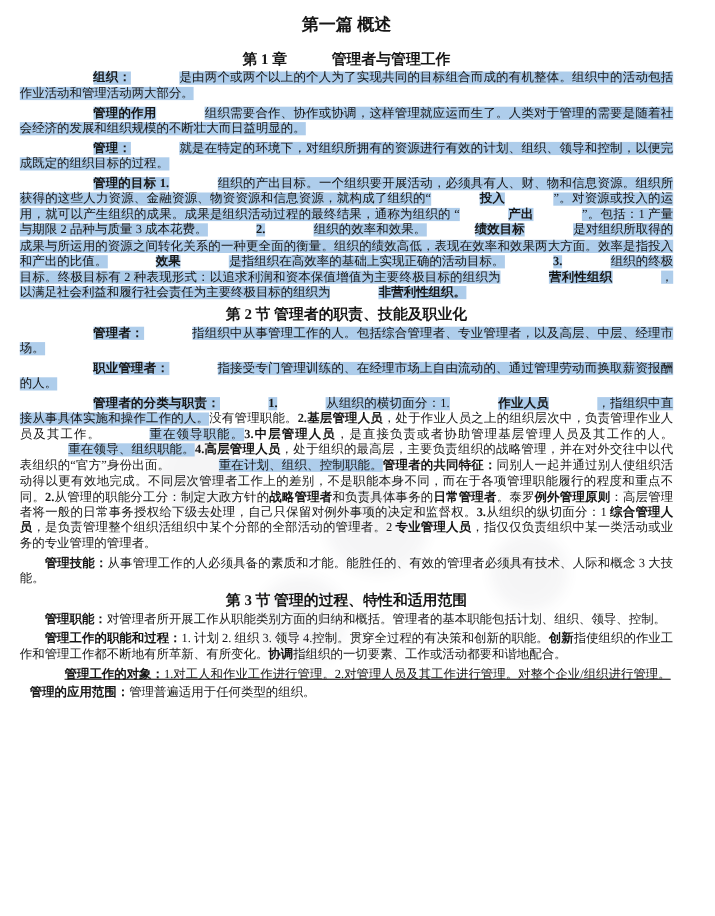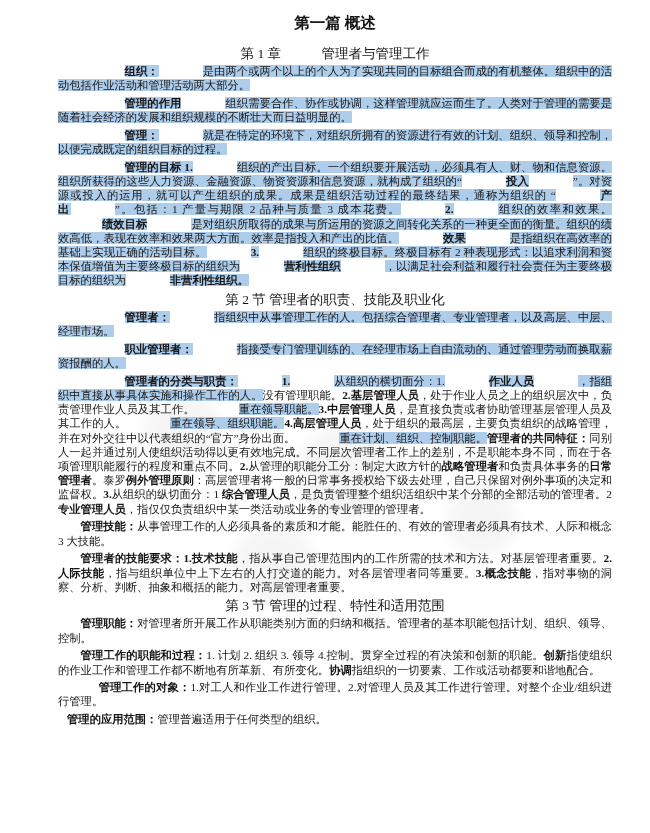--- a/index.html
+++ b/index.html
@@ -12,7 +12,7 @@
   }
   .page {
     position:relative;
-    padding:13px 38px 0 58px;
+    padding:13px 38px 0 18px;
     z-index:1;
   }
   .part-title {

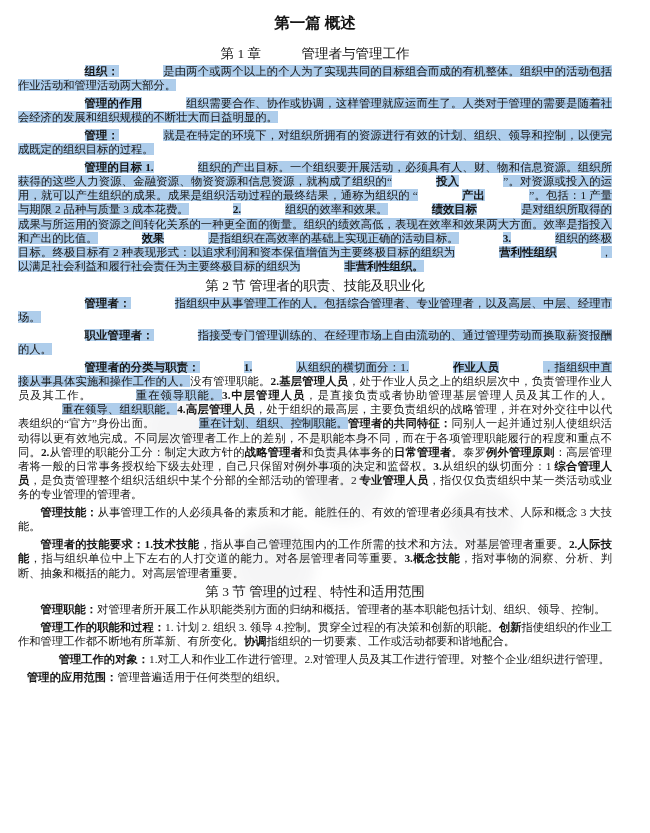--- a/index.html
+++ b/index.html
@@ -21,7 +21,7 @@
     margin:0 0 13px 0;
   }
   .chapter-heading, .section-heading {
-    text-align:center; font-weight:normal;
+    text-align:center; font-weight:bold;
     font-size:13.5px; line-height:17px;
     margin:1px 0 2px 0;
   }

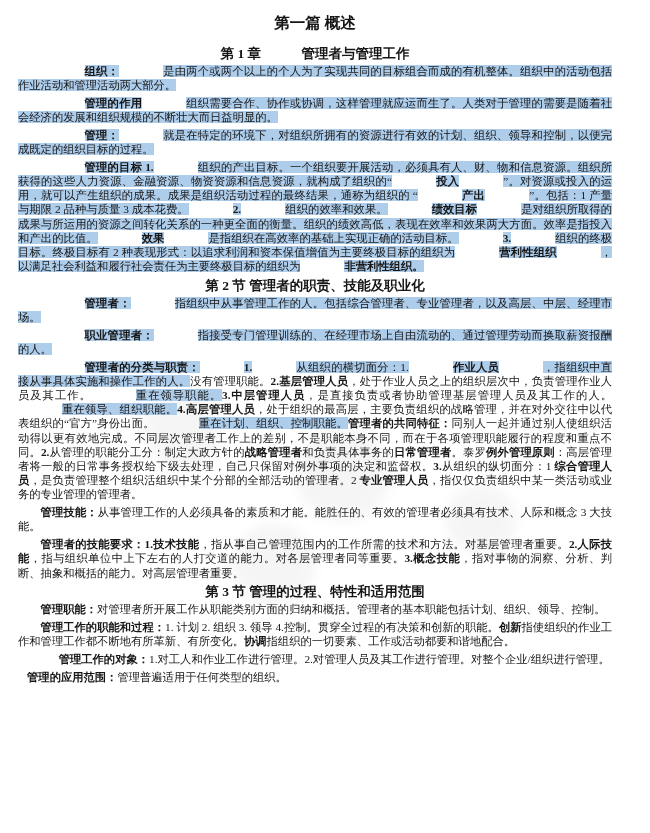--- a/index.html
+++ b/index.html
@@ -66,7 +66,6 @@
       <p class="paragraph"><span class="b hl">职业管理者：</span><span class="hl">指接受专门管理训练的、在经理市场上自由流动的、通过管理劳动而换取薪资报酬的人。</span></p>
       <p class="paragraph"><span class="b hl">管理者的分类与职责：</span><span class="b hl">1.</span><span class="hl">从组织的横切面分：1.</span><span class="b hl">作业人员</span><span class="hl">，指组织中直接从事具体实施和操作工作的人。</span><span>没有管理职能。</span><span class="b">2.</span><span class="b">基层管理人员</span><span>，处于作业人员之上的组织层次中，负责管理作业人员及其工作。</span><span class="hl">重在领导职能。</span><span class="b">3.</span><span class="b">中层管理人员</span><span>，是直接负责或者协助管理基层管理人员及其工作的人。</span><span class="hl">重在领导、组织职能。</span><span class="b">4.</span><span class="b">高层管理人员</span><span>，处于组织的最高层，主要负责组织的战略管理，并在对外交往中以代表组织的“官方”身份出面。</span><span class="hl">重在计划、组织、控制职能。</span><span class="b">管理者的共同特征：</span><span>同别人一起并通过别人使组织活动得以更有效地完成。不同层次管理者工作上的差别，不是职能本身不同，而在于各项管理职能履行的程度和重点不同。</span><span class="b">2.</span><span>从管理的职能分工分：制定大政方针的</span><span class="b">战略管理者</span><span>和负责具体事务的</span><span class="b">日常管理者</span><span>。泰罗</span><span class="b">例外管理原则</span><span>：高层管理者将一般的日常事务授权给下级去处理，自己只保留对例外事项的决定和监督权。</span><span class="b">3.</span><span>从组织的纵切面分：1 </span><span class="b">综合管理人员</span><span>，是负责管理整个组织活组织中某个分部的全部活动的管理者。2 </span><span class="b">专业管理人员</span><span>，指仅仅负责组织中某一类活动或业务的专业管理的管理者。</span></p>
       <p class="paragraph"><span class="b">管理技能：</span><span>从事管理工作的人必须具备的素质和才能。能胜任的、有效的管理者必须具有技术、人际和概念 3 大技能。</span></p>
-      <p class="paragraph"><span class="b">管理者的技能要求：</span><span class="b">1.技术技能</span><span>，指从事自己管理范围内的工作所需的技术和方法。对基层管理者重要。</span><span class="b">2.人际技能</span><span>，指与组织单位中上下左右的人打交道的能力。对各层管理者同等重要。</span><span class="b">3.概念技能</span><span>，指对事物的洞察、分析、判断、抽象和概括的能力。对高层管理者重要。</span></p>
       <div class="section-heading"><span>第 3 节 管理的过程、特性和适用范围</span></div>
       <p class="paragraph"><span class="b">管理职能：</span><span>对管理者所开展工作从职能类别方面的归纳和概括。管理者的基本职能包括计划、组织、领导、控制。</span></p>
       <p class="paragraph"><span class="b">管理工作的职能和过程：</span><span>1. 计划 2. 组织 3. 领导 4.控制。贯穿全过程的有决策和创新的职能。</span><span class="b">创新</span><span>指使组织的作业工作和管理工作都不断地有所革新、有所变化。</span><span class="b">协调</span><span>指组织的一切要素、工作或活动都要和谐地配合。</span></p>

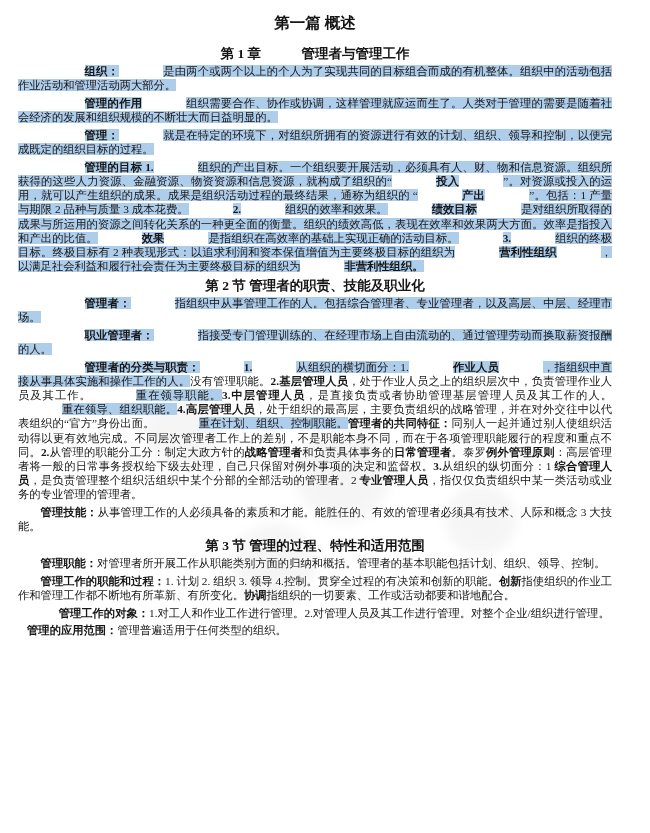--- a/index.html
+++ b/index.html
@@ -32,7 +32,7 @@
     text-align:justify;
     text-indent:2em;
   }
-  p.indent-large { text-indent:3.6em; }
+  p.indent-large { text-indent:3.6em;text-decoration:underline; }
   p.indent-small { text-indent:0.8em; }
   .b { font-weight:bold; }
   .hl { background:#aecdeb;margin-left:44px; }

